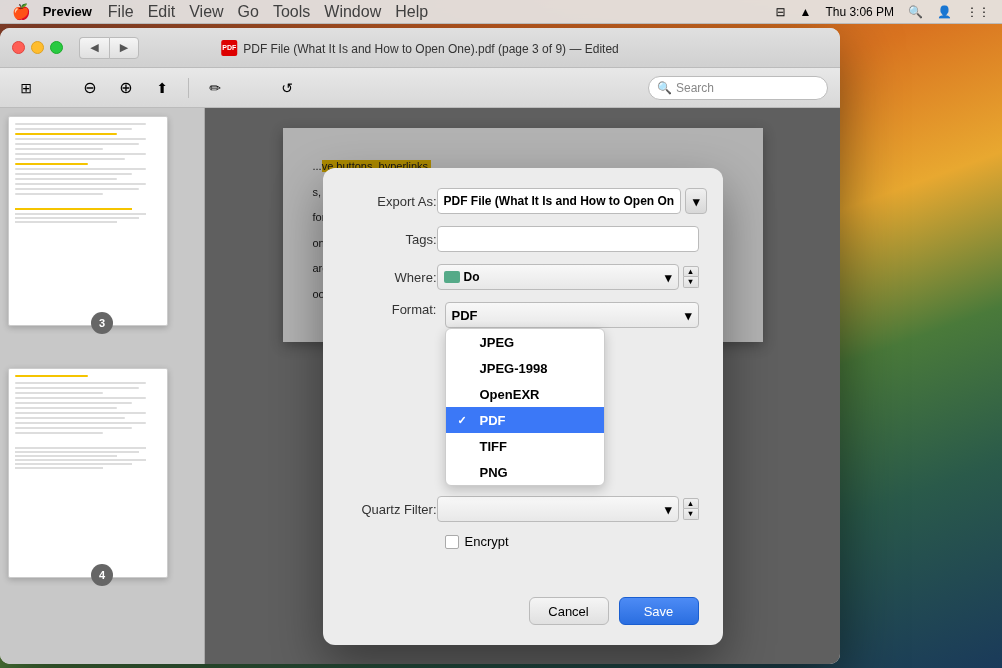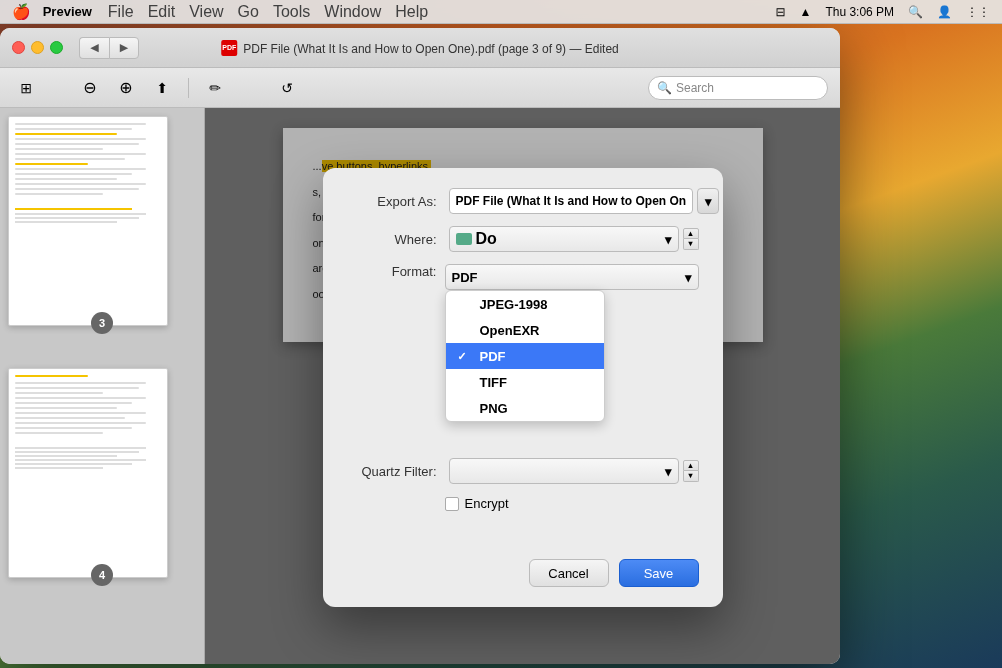--- a/index.html
+++ b/index.html
@@ -274,7 +274,7 @@
       display: flex;
       align-items: center;
       margin-bottom: 12px;
-      gap: 12px;
+      gap: 0;
     }
     .dialog-label {
       width: 90px;

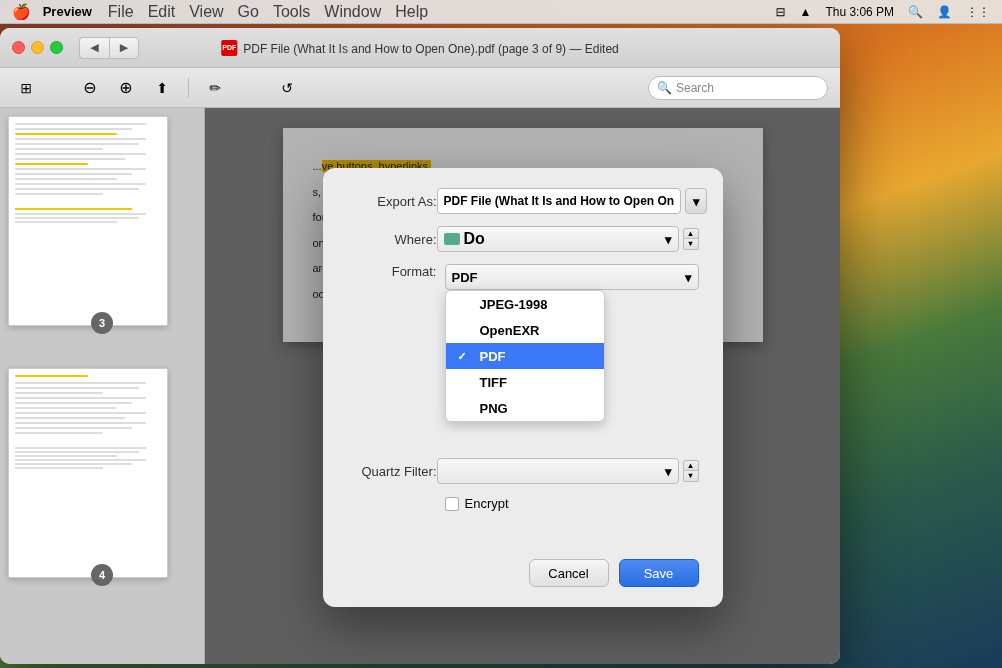--- a/index.html
+++ b/index.html
@@ -562,6 +562,10 @@
               </div>
             </div>
 
+            <div class="dialog-row">
+              <span class="dialog-label">Tags:</span>
+              <div class="dialog-input" style="flex:1;"></div>
+            </div>
 
             <div class="dialog-row">
               <span class="dialog-label">Where:</span>

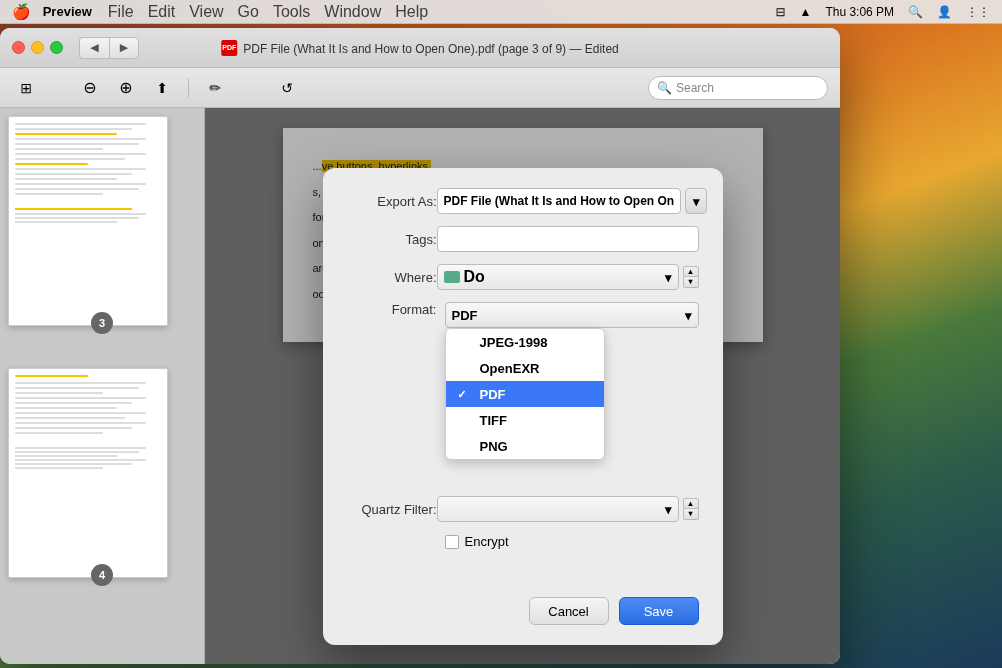--- a/index.html
+++ b/index.html
@@ -571,7 +571,7 @@
               <span class="dialog-label">Where:</span>
               <div class="dialog-input-wrapper">
                 <div class="dialog-select-btn">
-                  <span style="font-size:16px; display:flex; align-items:center; gap:4px;">
+                  <span style="font-size:12px; display:flex; align-items:center; gap:4px;">
                     <span style="width:16px; height:12px; background:#5a8; border-radius:2px; display:inline-block;"></span>
                     <span>Do</span>
                   </span>

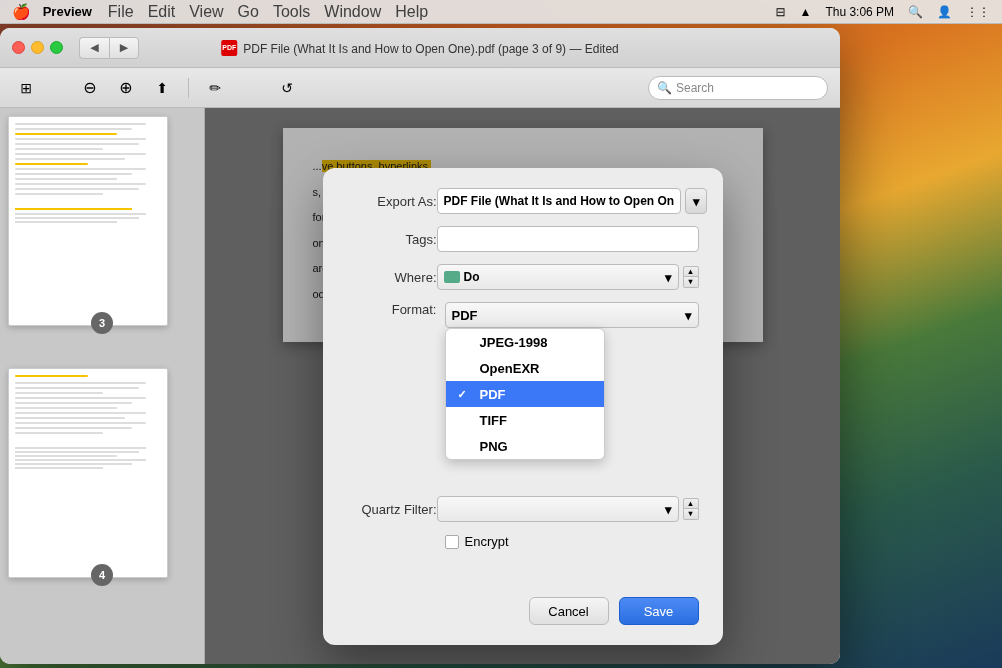--- a/index.html
+++ b/index.html
@@ -593,6 +593,10 @@
                 </div>
 
                 <div class="dropdown-menu">
+                  <div class="dropdown-item">
+                    <span class="check-icon"></span>
+                    <span>JPEG</span>
+                  </div>
                   <div class="dropdown-item">
                     <span class="check-icon"></span>
                     <span>JPEG-1998</span>

